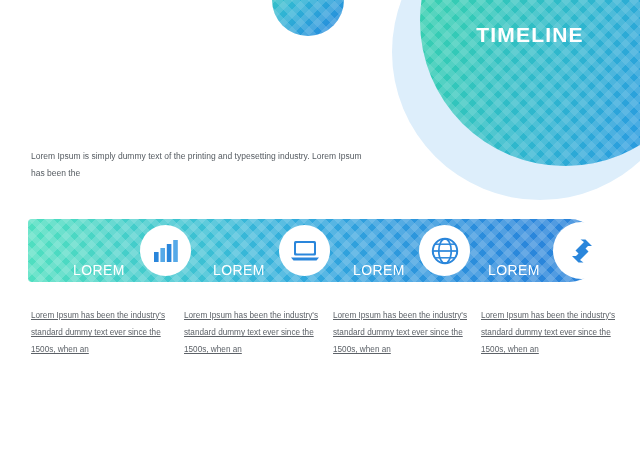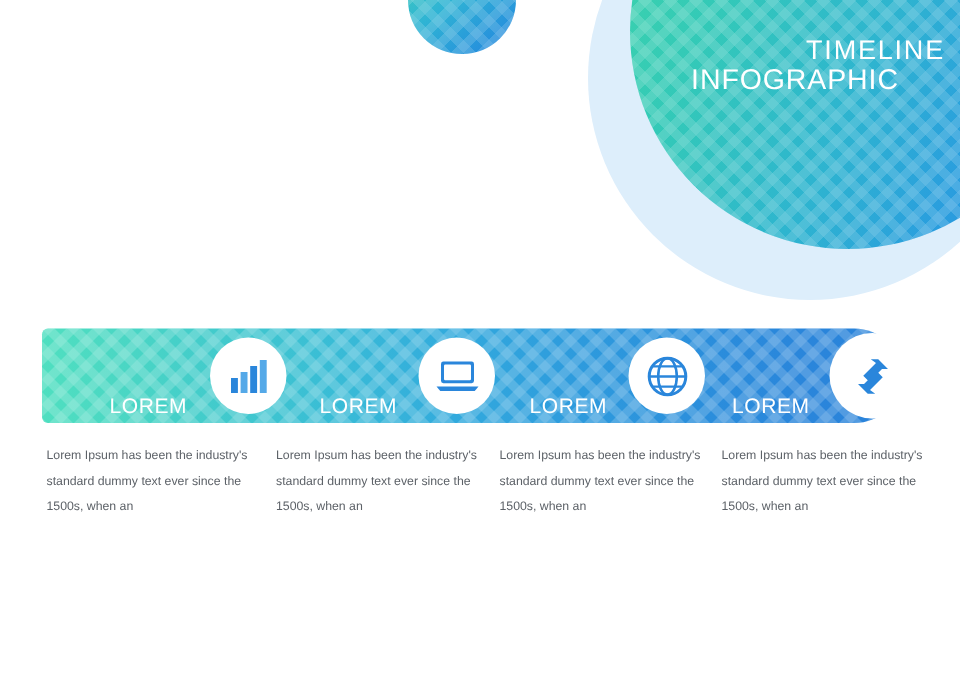--- a/index.html
+++ b/index.html
@@ -73,11 +73,10 @@
     pointer-events: none;
   }
   .circle-title {
-    font-size: 18px;
+    font-size: 21px;
     letter-spacing: 1.2px;
     line-height: 1.04;
-    font-weight: 400;
-    text-align: right;
+    font-weight: 700;
   }
   .circle-subtitle {
     font-size: 19px;

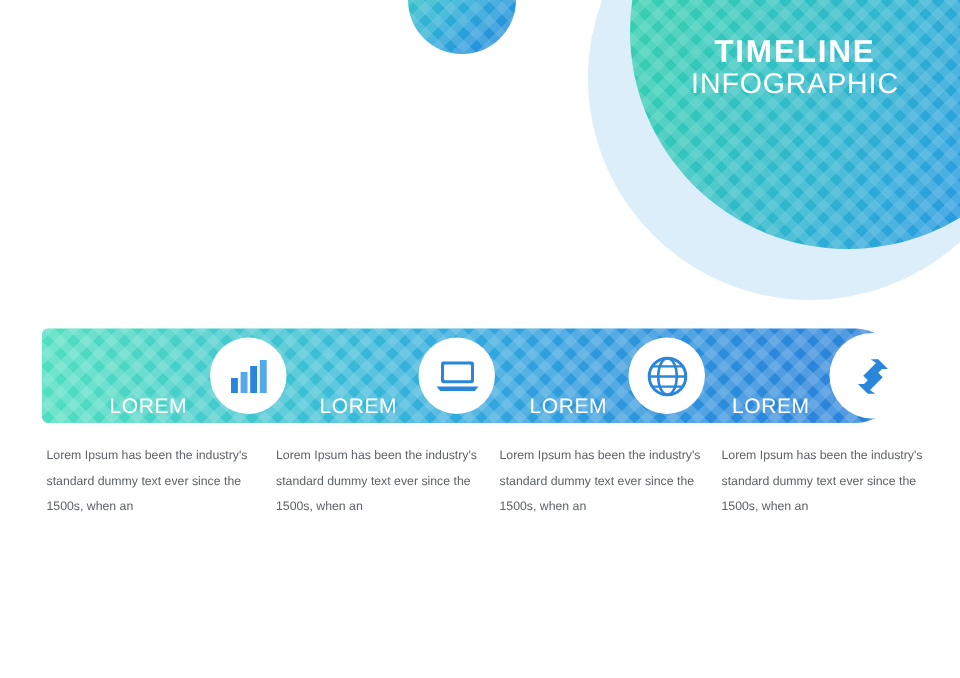--- a/index.html
+++ b/index.html
@@ -185,7 +185,6 @@
 
   <div class="circle-title-wrap">
     <div class="circle-title">TIMELINE</div>
-    <div class="circle-subtitle">INFOGRAPHIC</div>
   </div>
 
 

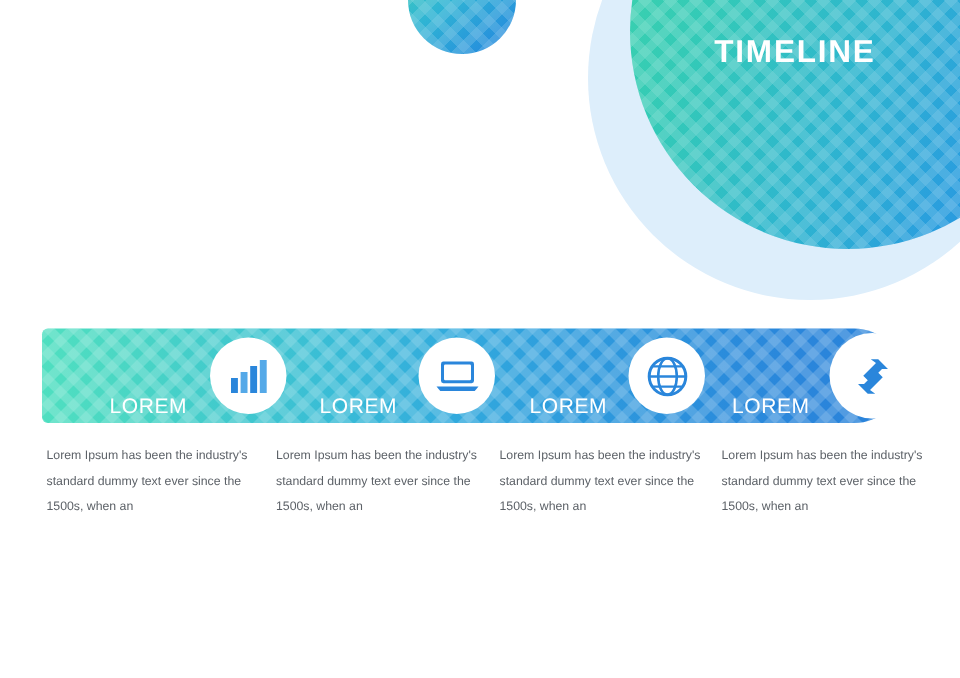--- a/index.html
+++ b/index.html
@@ -187,6 +187,7 @@
     <div class="circle-title">TIMELINE</div>
   </div>
 
+  <div class="sub-paragraph">Lorem Ipsum is simply dummy text of the printing and typesetting industry. Lorem Ipsum has been the</div>
 
   <div class="bar">
     <div class="diamond-net dashed"></div>

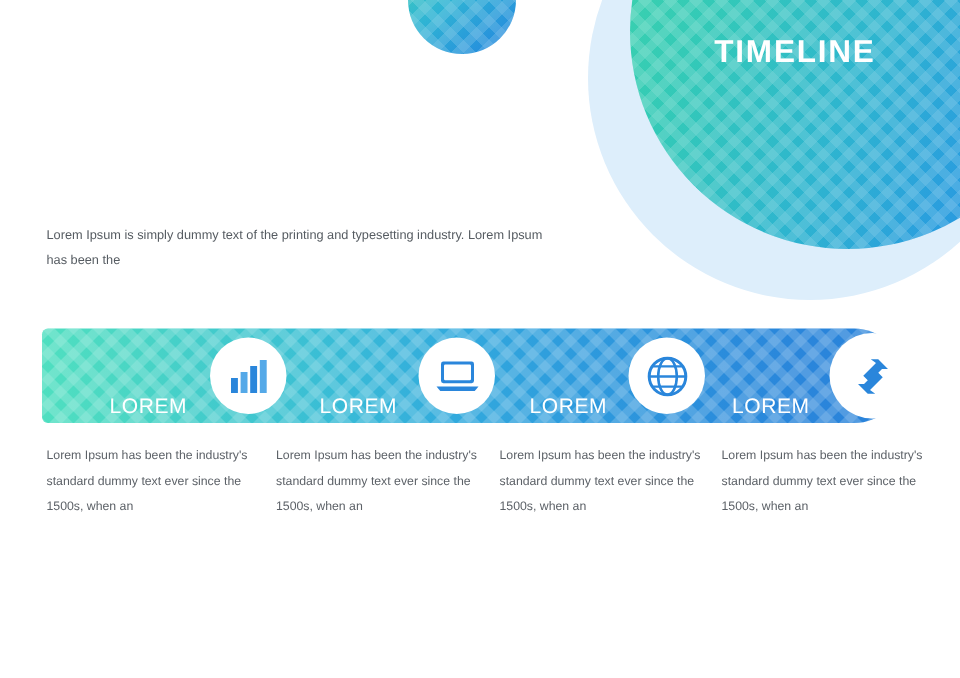--- a/index.html
+++ b/index.html
@@ -161,11 +161,12 @@
   
   .desc {
     position: absolute;
-    top: 295px;
+    top: 307px;
     width: 134px;
     color: #5d6268;
     font-size: 8.2px;
     line-height: 2.1;
+    text-decoration: underline;
   }
 </style>
 </head>

